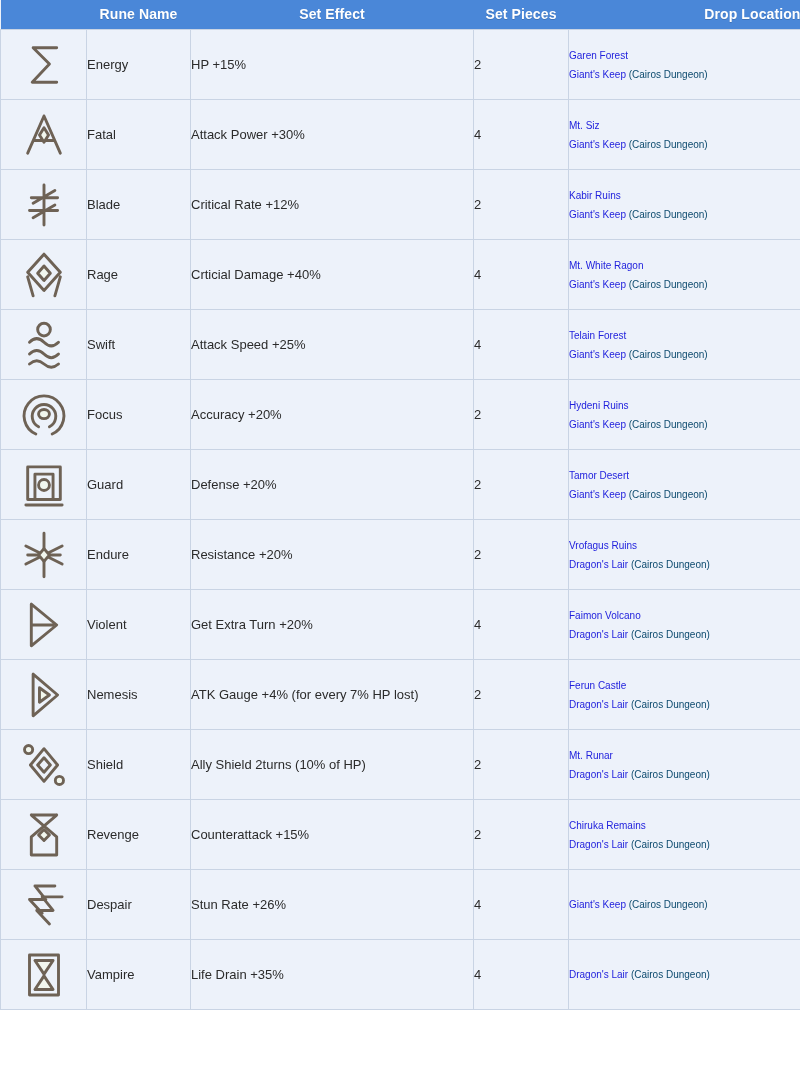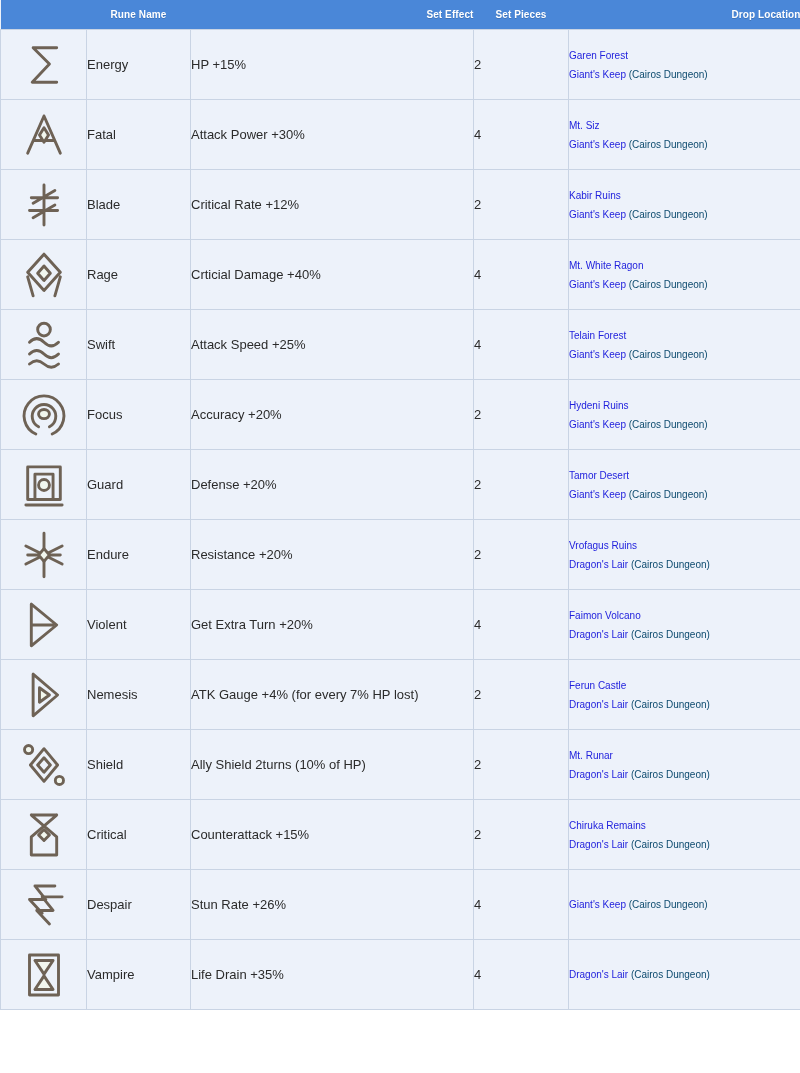--- a/index.html
+++ b/index.html
@@ -27,7 +27,7 @@
   #rune-table thead th {
     background: #4a87d8;
     color: #ffffff;
-    font-size: 10px;
+    font-size: 14px;
     font-weight: bold;
     height: 29px;
     line-height: 29px;

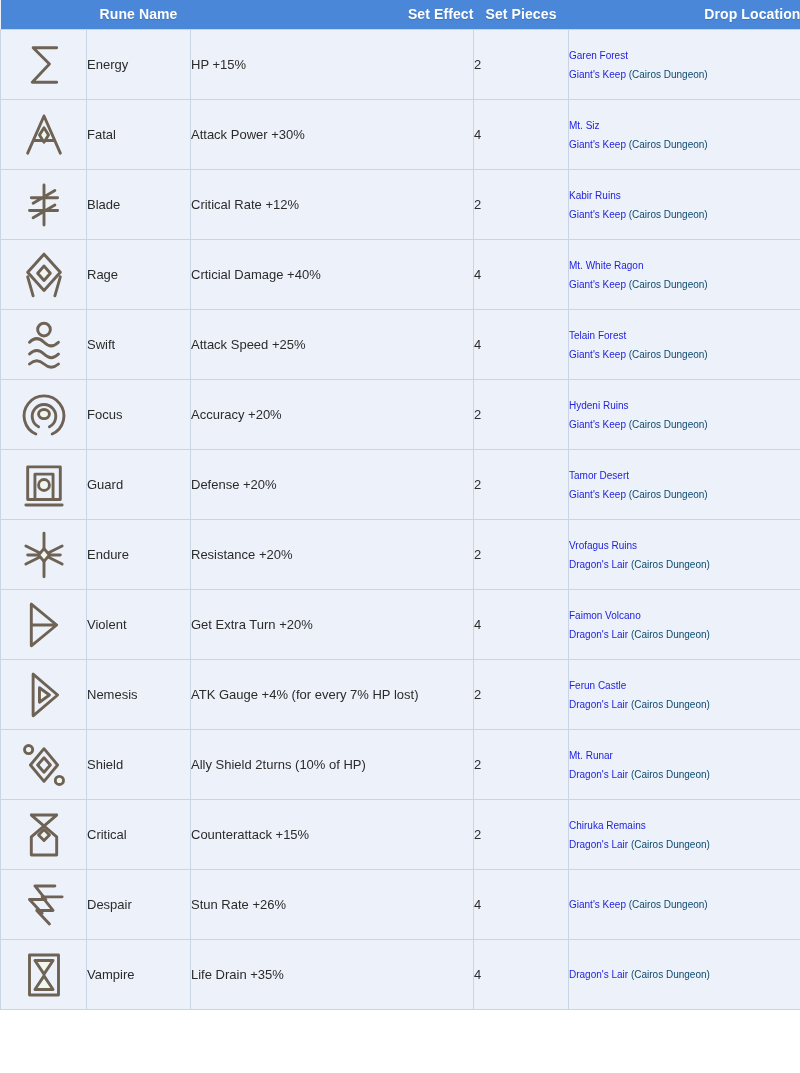--- a/index.html
+++ b/index.html
@@ -39,7 +39,7 @@
   }
   #rune-table thead th.icon-head { width: 86px; }
   #rune-table thead th.name-head { width: 104px; }
-  #rune-table thead th.effect-head { width: 283px; text-align: right; }
+  #rune-table thead th.effect-head { width: 283px; }
   #rune-table thead th.pieces-head { width: 95px; text-align: center; }
   #rune-table thead th.drop-head { width: 232px; text-align: right; }
 

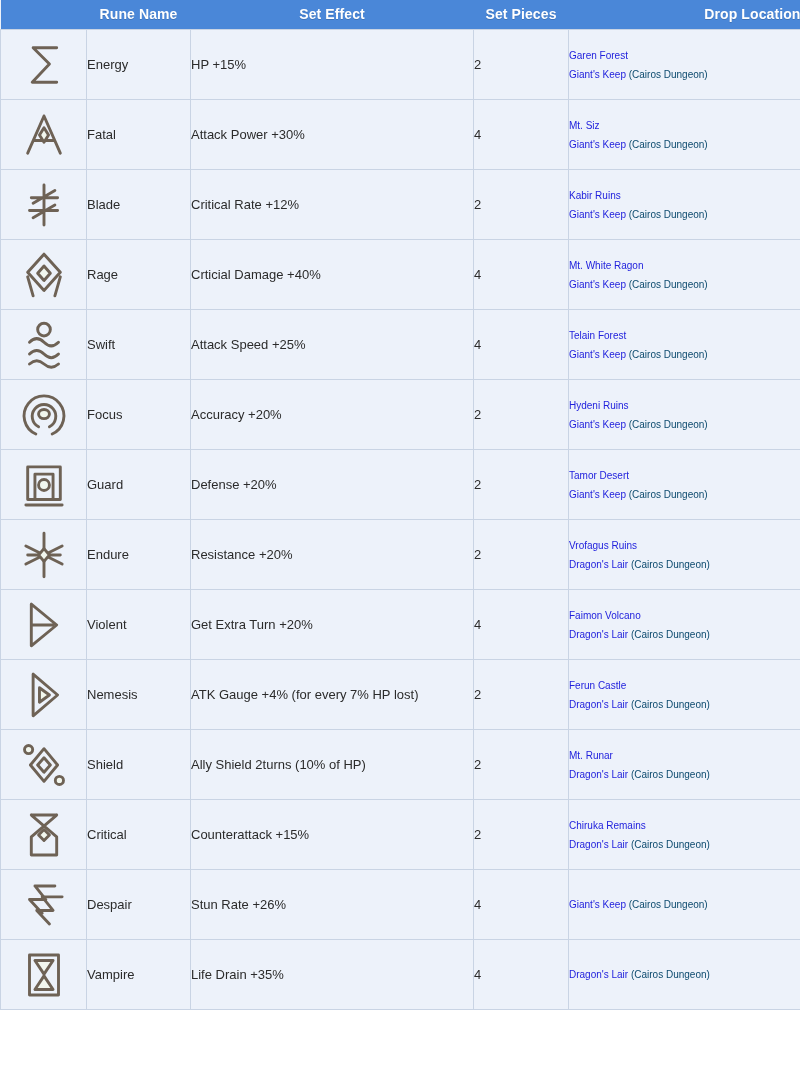--- a/index.html
+++ b/index.html
@@ -261,7 +261,7 @@
               <path class="nofill" d="M18 10 L46 34 V54 M46 10 L18 34 V54 M18 10 H46 M18 54 H46"></path>
               <path d="M32 26 L38 32 L32 38 L26 32 Z"></path>
             </svg></span></td>
-        <td class="cell-name">Critical</td>
+        <td class="cell-name">Revenge</td>
         <td class="cell-effect">Counterattack +15%</td>
         <td class="cell-pieces">2</td>
         <td class="cell-drop">

